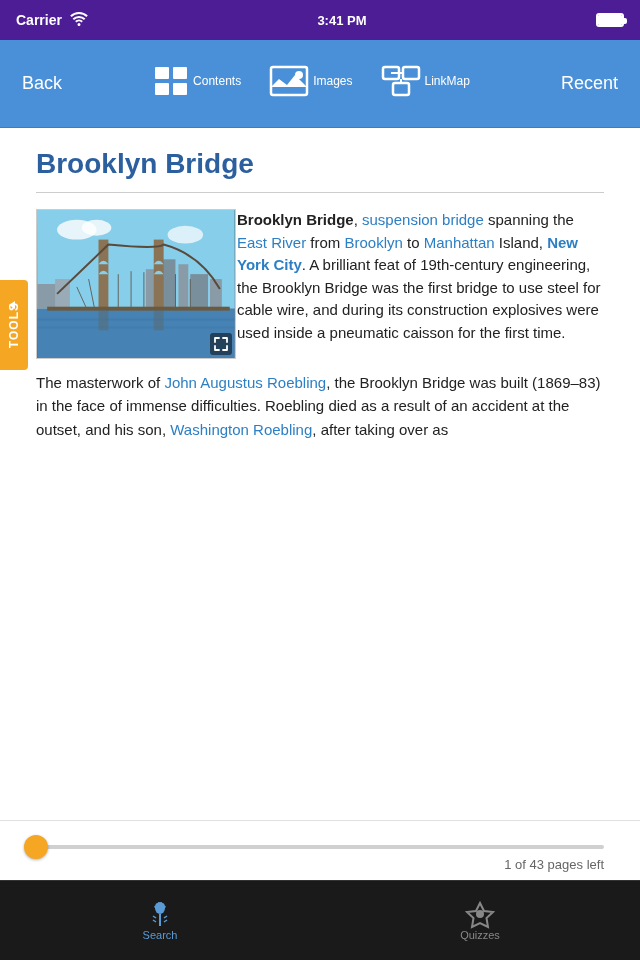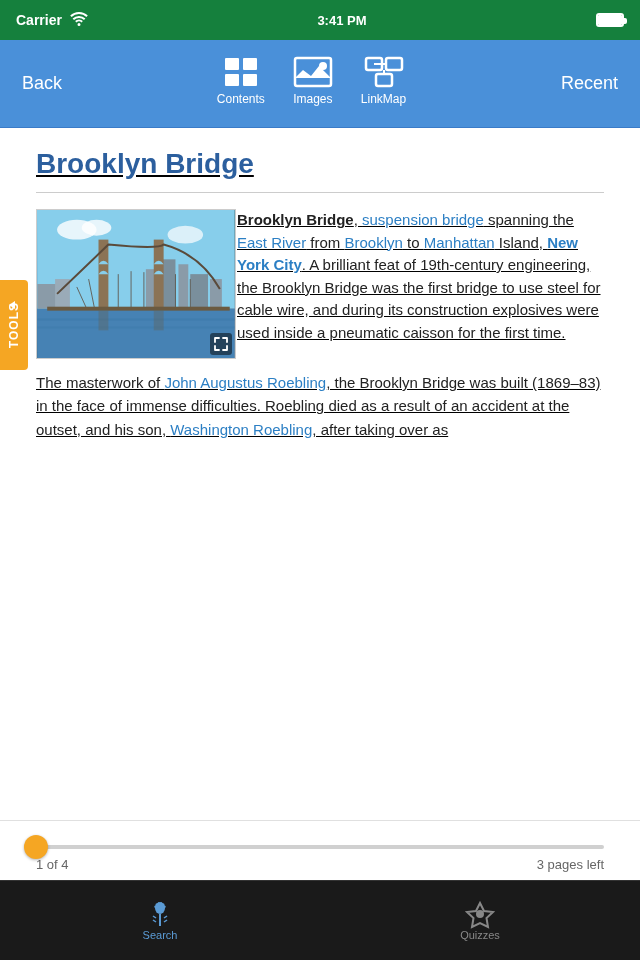--- a/index.html
+++ b/index.html
@@ -8,7 +8,7 @@
 
     
     #status-bar {
-      background: #15803d;
+      background: #4c1d95;
       height: 40px;
       display: flex;
       align-items: center;

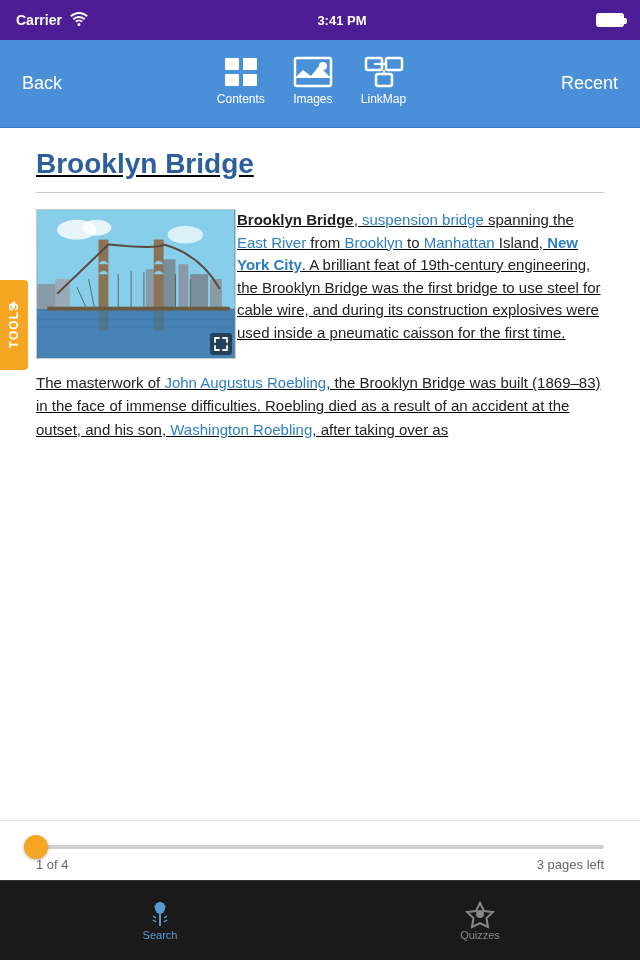--- a/index.html
+++ b/index.html
@@ -56,7 +56,7 @@
     }
     .nav-icon-item {
       display: flex;
-      flex-direction: column;
+      flex-direction: row;
       align-items: center;
       color: white;
       cursor: pointer;

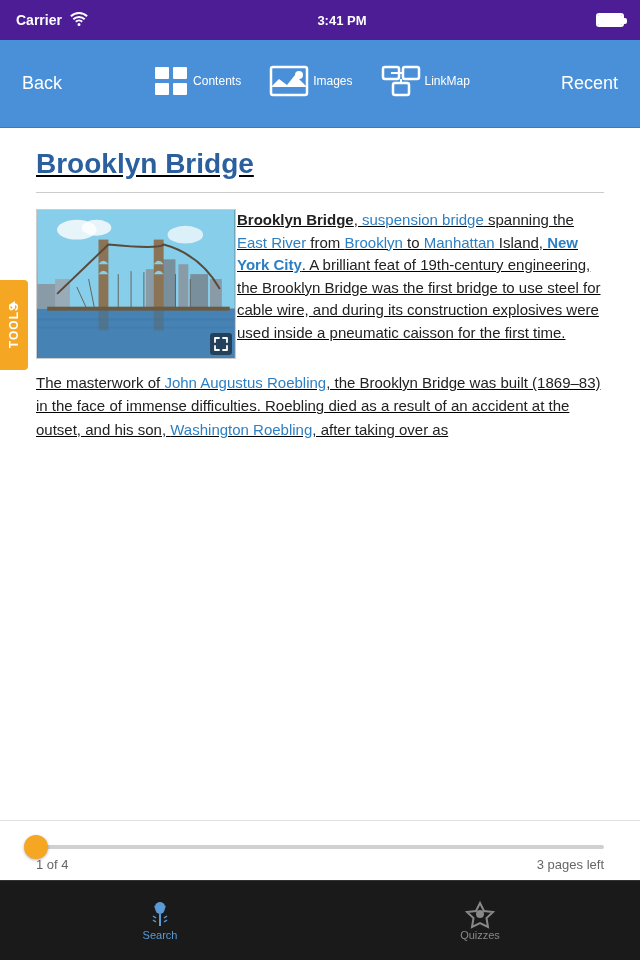--- a/index.html
+++ b/index.html
@@ -100,7 +100,6 @@
       padding: 20px 36px 20px 36px;
       height: calc(960px - 40px - 88px - 80px - 60px);
       overflow: hidden;
-      text-decoration: underline;
     }
 
     .article-title {

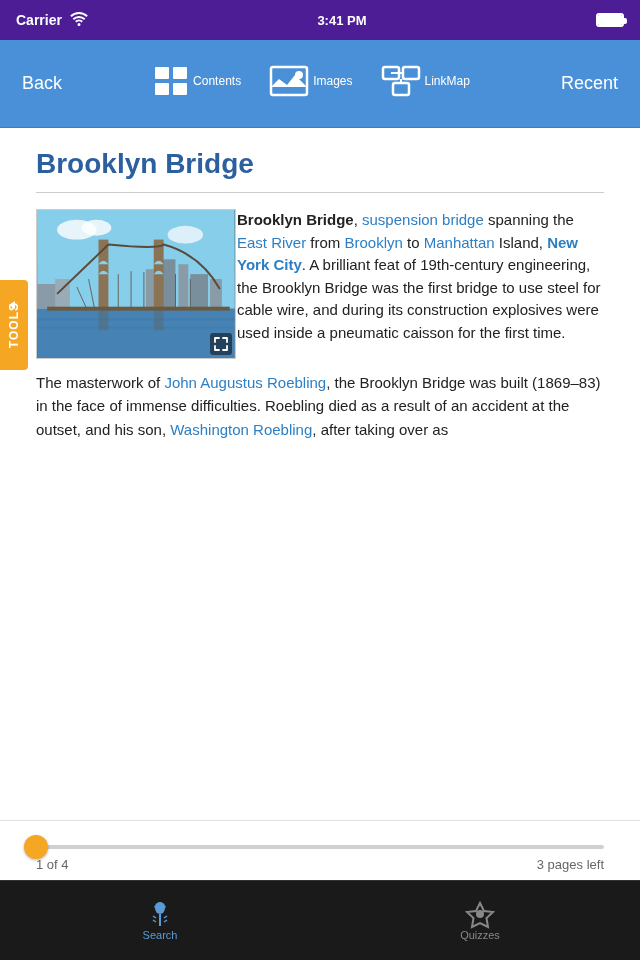--- a/index.html
+++ b/index.html
@@ -209,7 +209,7 @@
     }
     .progress-labels {
       display: flex;
-      justify-content: space-between;
+      justify-content: flex-end;
       font-size: 13px;
       color: #666;
     }

